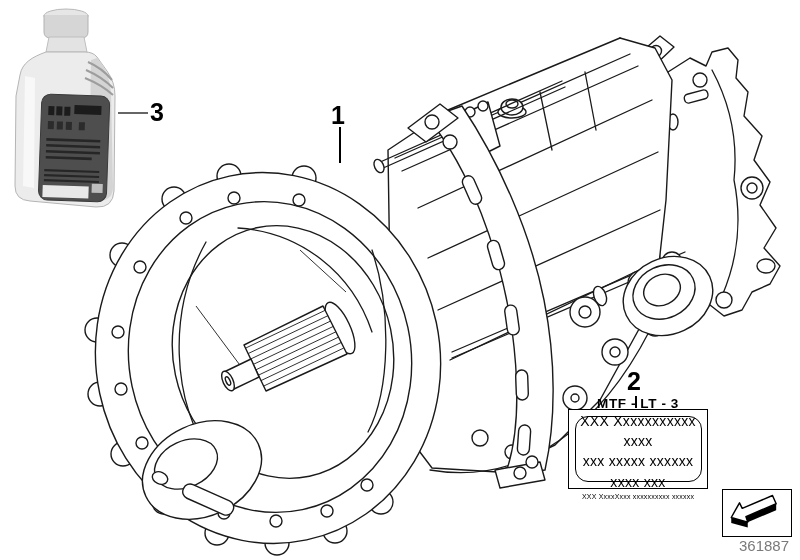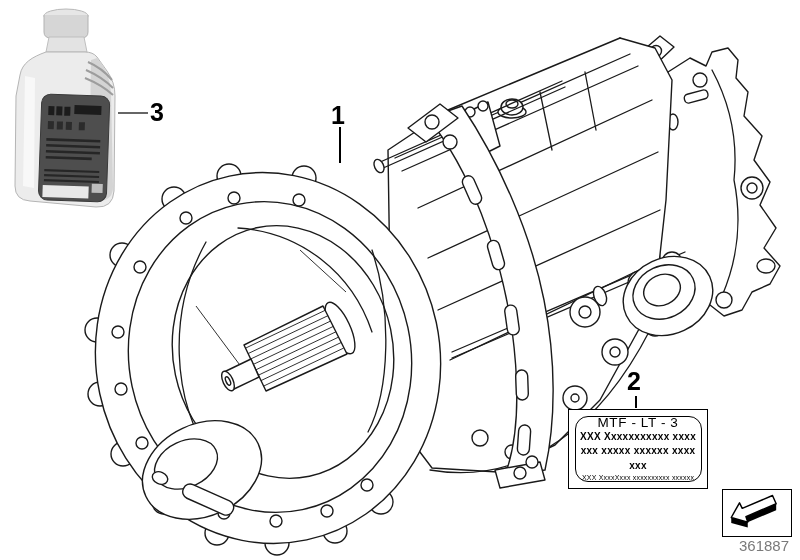--- a/index.html
+++ b/index.html
@@ -14,7 +14,7 @@
               border:1.6px solid #000;box-sizing:border-box;display:flex;align-items:center;justify-content:center;}
   .spec-inner{width:127px;height:66px;border:1.3px solid #000;border-radius:13px;box-sizing:border-box;
               display:flex;flex-direction:column;align-items:center;justify-content:center;text-align:center;}
-  .spec-title{font-size:13.5px;font-weight:normal;letter-spacing:.6px;margin-bottom:0;}
+  .spec-title{font-size:13.5px;font-weight:bold;letter-spacing:.6px;margin-bottom:0;}
   .spec-line-b{font-size:10px;font-weight:bold;letter-spacing:.3px;line-height:1.45;}
   .spec-line-r{font-size:7px;letter-spacing:.2px;line-height:1.5;}
   .arrow-box{position:absolute;left:722px;top:489px;width:70px;height:48px;border:1.6px solid #000;

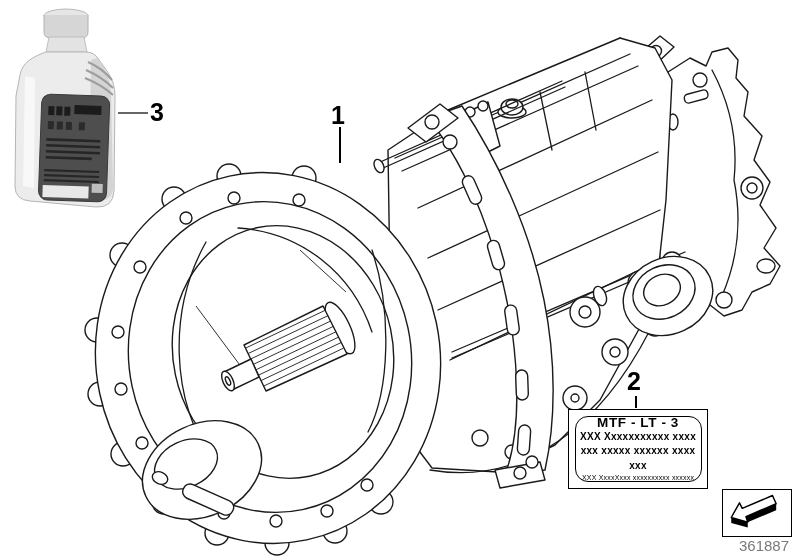--- a/index.html
+++ b/index.html
@@ -15,7 +15,7 @@
   .spec-inner{width:127px;height:66px;border:1.3px solid #000;border-radius:13px;box-sizing:border-box;
               display:flex;flex-direction:column;align-items:center;justify-content:center;text-align:center;}
   .spec-title{font-size:13.5px;font-weight:bold;letter-spacing:.6px;margin-bottom:0;}
-  .spec-line-b{font-size:10px;font-weight:bold;letter-spacing:.3px;line-height:1.45;}
+  .spec-line-b{font-size:14px;font-weight:normal;letter-spacing:.3px;line-height:1.45;}
   .spec-line-r{font-size:7px;letter-spacing:.2px;line-height:1.5;}
   .arrow-box{position:absolute;left:722px;top:489px;width:70px;height:48px;border:1.6px solid #000;
              box-sizing:border-box;background:#fff;}

